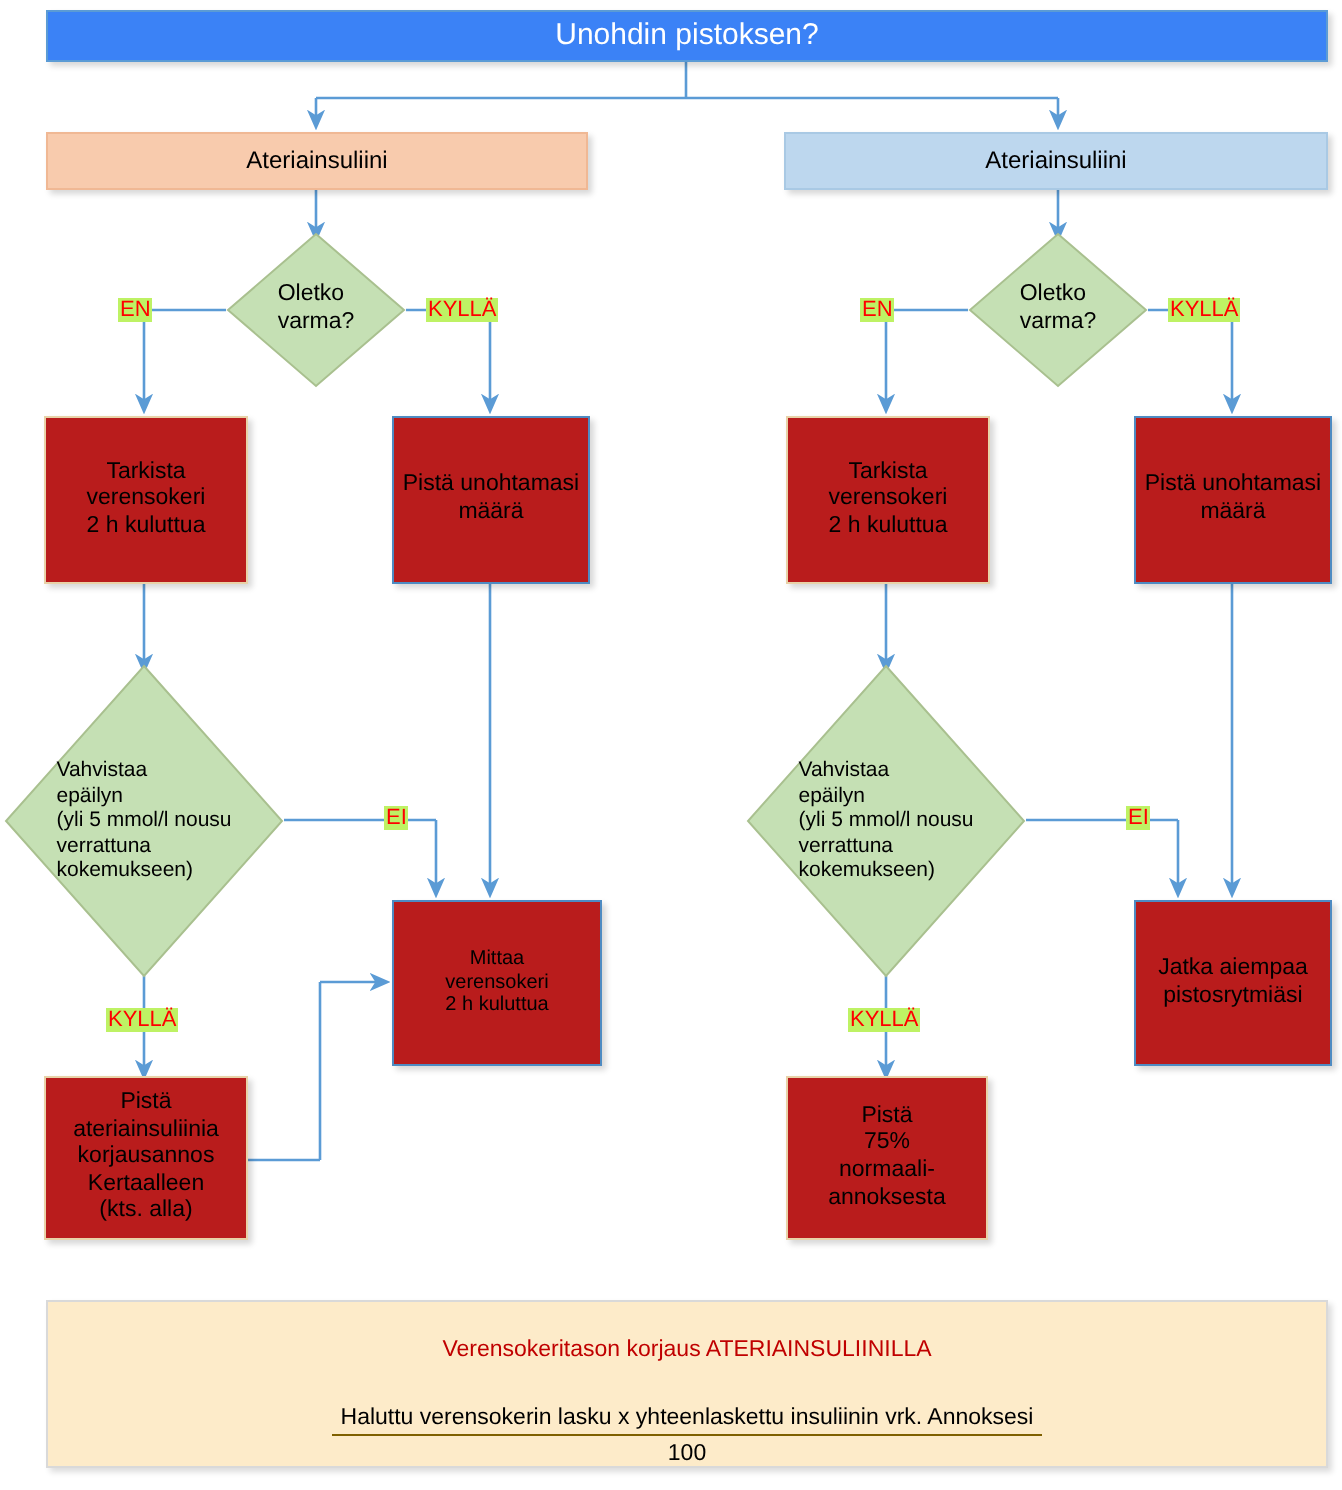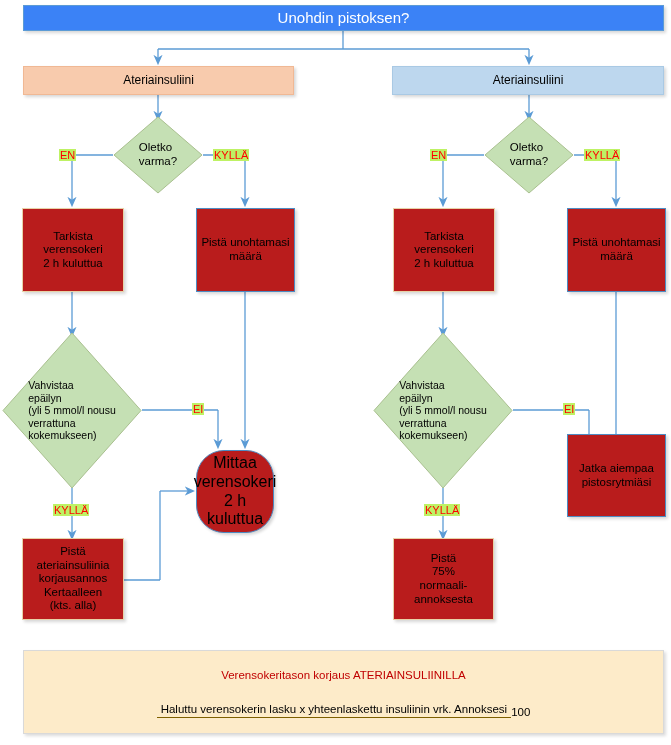--- a/index.html
+++ b/index.html
@@ -228,7 +228,7 @@
   <div class="elabel" style="left:53px; top:504px;">KYLLÄ</div>
   <div class="elabel" style="left:424px; top:504px;">KYLLÄ</div>
 
-  <div class="node rect blue" style="left:196px; top:450px; width:78px; height:83px; font-size:16px;border-radius:28px;">Mittaa
+  <div class="node rect blue" style="left:196px; top:450px; width:105px; height:83px; font-size:10px;">Mittaa
 verensokeri
 2 h kuluttua</div>
 

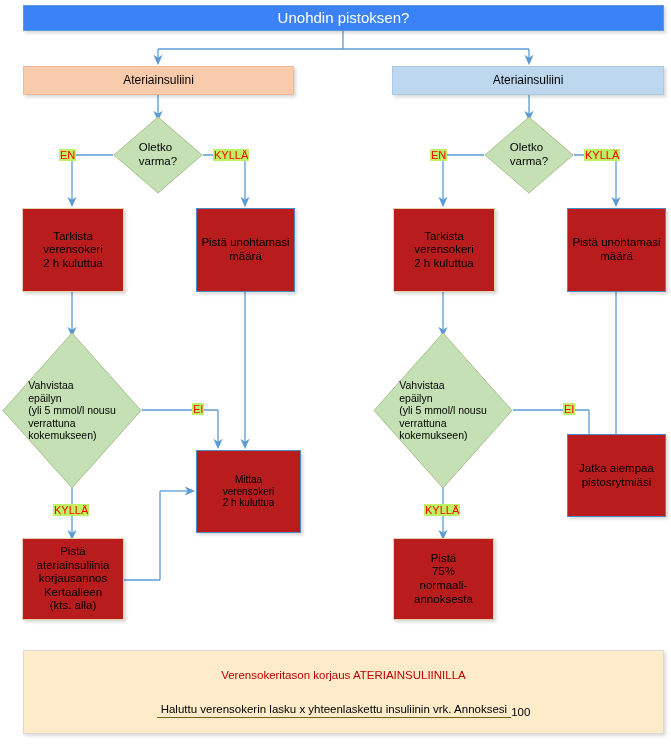--- a/index.html
+++ b/index.html
@@ -232,7 +232,7 @@
 verensokeri
 2 h kuluttua</div>
 
-  <div class="node rect blue" style="left:567px; top:434px; width:99px; height:83px; font-size:11.5px;">Jatka aiempaa
+  <div class="node rect blue" style="left:567px; top:450px; width:99px; height:83px; font-size:11.5px;">Jatka aiempaa
 pistosrytmiäsi</div>
 
   <div class="node rect cream" style="left:22px; top:538px; width:102px; height:82px; font-size:11.5px;">Pistä

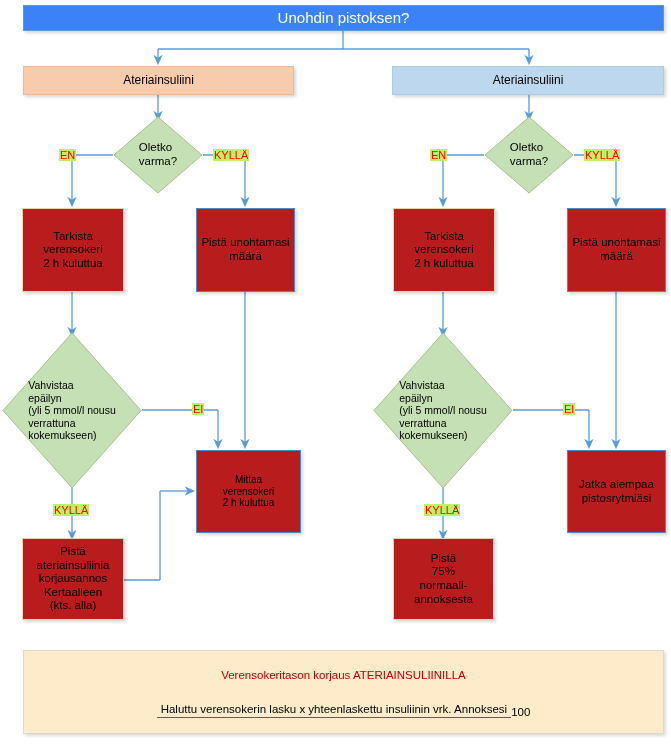--- a/index.html
+++ b/index.html
@@ -94,7 +94,7 @@
   .note-frac {
     margin-top: 22px;
     display: flex;
-    flex-direction: row;
+    flex-direction: column;
     align-items: center;
     color: #000;
     font-size: 11.5px;

